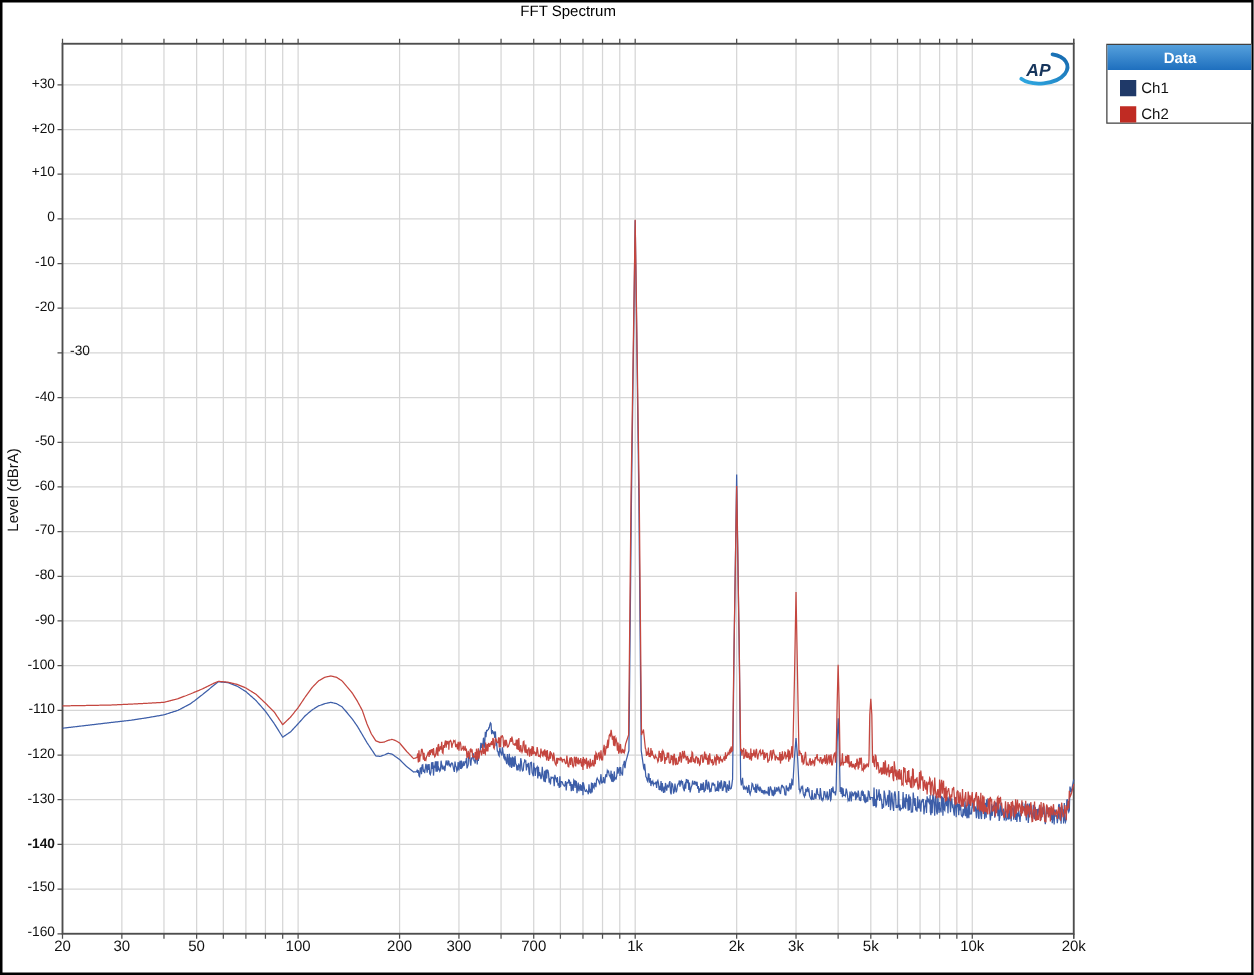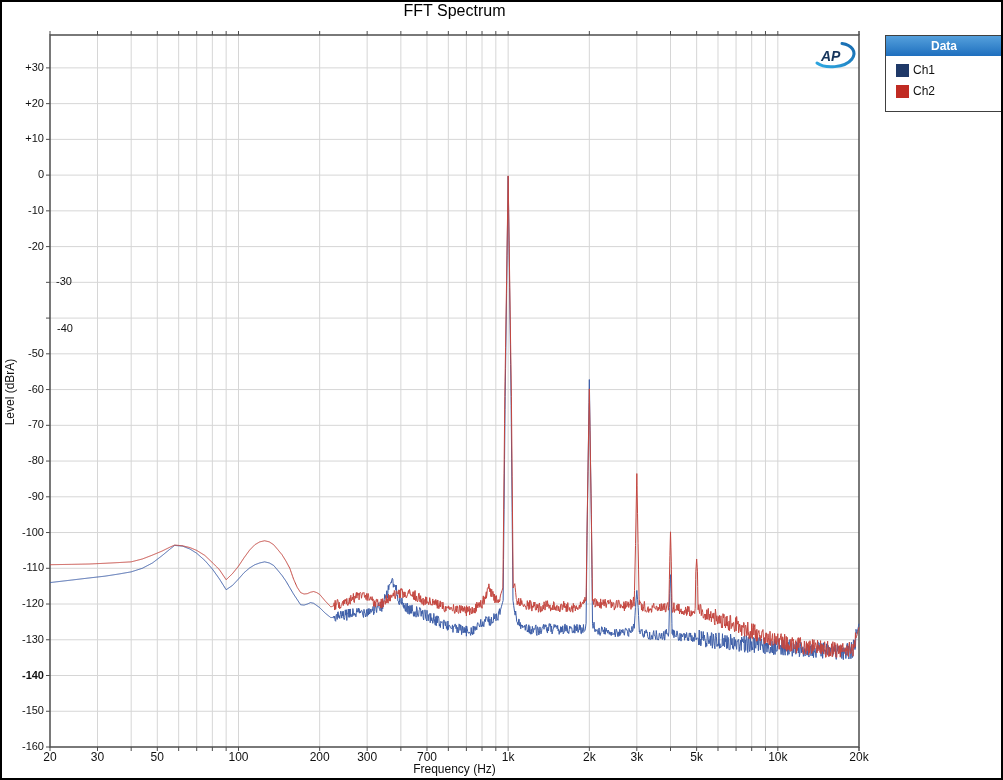--- a/index.html
+++ b/index.html
@@ -5,7 +5,7 @@
   html,body{margin:0;padding:0;background:#fff}
   body{width:1003px;height:780px;font-family:"Liberation Sans",sans-serif}
   #screen{position:relative;width:1003px;height:780px;box-sizing:border-box;border:2px solid #000;background:#fff;overflow:hidden}
-  .title{position:absolute;left:48px;top:0;width:809px;text-align:center;font-size:16px;color:#000}
+  .title{position:absolute;left:48px;top:0;width:809px;text-align:center;font-size:12px;color:#000}
   .timestamp{position:absolute;left:48px;top:13px;width:807px;text-align:right;font-size:12px;color:#000}
   #plot-svg{position:absolute;left:0;top:0}
   .xlabel{position:absolute;left:48px;top:760px;width:809px;text-align:center;font-size:12px;color:#111}

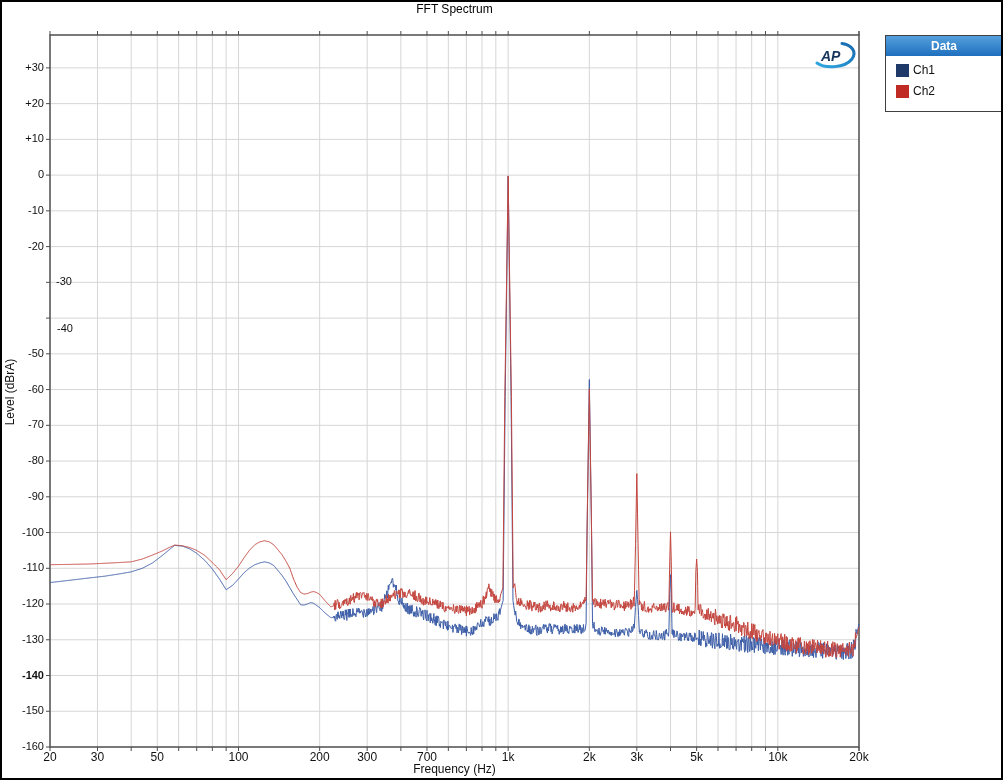--- a/index.html
+++ b/index.html
@@ -12,7 +12,7 @@
   .ylabel{position:absolute;left:-38px;top:383px;width:92px;text-align:center;font-size:12px;color:#111;transform:rotate(-90deg);white-space:nowrap}
   .xtick{position:absolute;width:60px;text-align:center;font-size:12px;color:#111;top:748px}
   .ytick{position:absolute;left:0;width:42px;text-align:right;font-size:11px;color:#111}
-  #legend{position:absolute;left:883px;top:33px;width:118px;background:#fff;border:1px solid #404040;box-sizing:border-box;padding-bottom:13px}
+  #legend{position:absolute;left:883px;top:33px;width:118px;background:#fff;border:1px solid #404040;box-sizing:border-box;padding-bottom:0}
   #legend-header{height:20px;line-height:20px;text-align:center;color:#fff;font-weight:bold;font-size:12px;
     background:linear-gradient(to bottom,var(--lg-top,#55A0DC),var(--lg-bot,#1E6FBE))}
   .legend-item{display:flex;align-items:flex-end;height:21px;padding-left:10px;cursor:default}

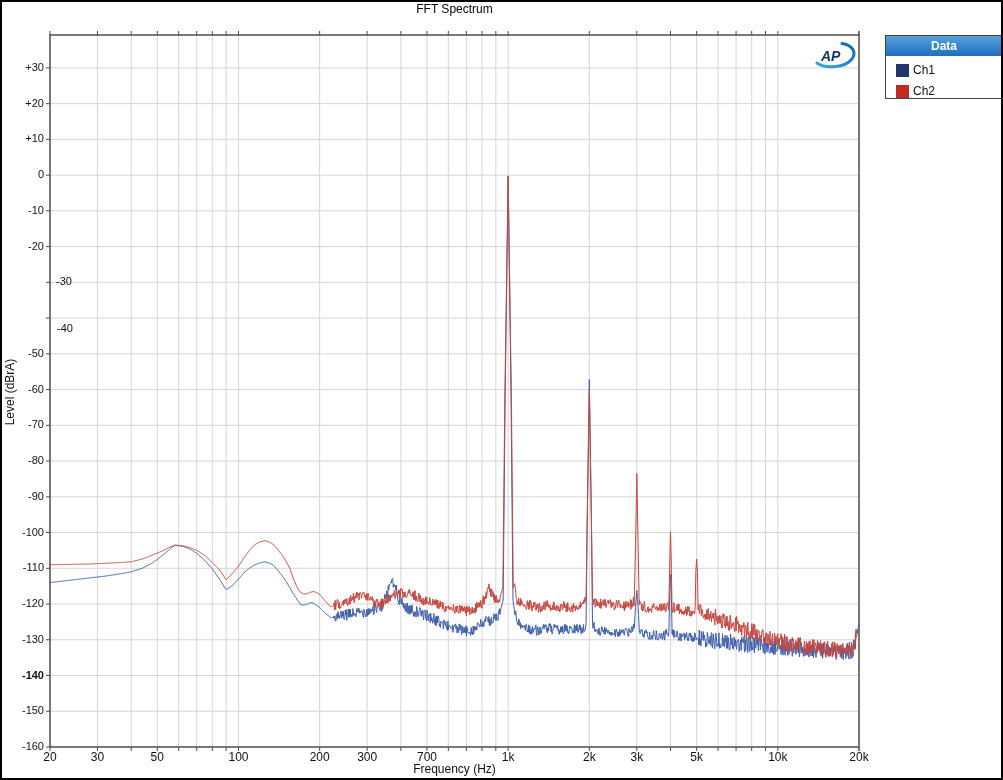--- a/index.html
+++ b/index.html
@@ -178,7 +178,7 @@
       <div class="ytick" style="top: 201.855px;">-10</div>
       <div class="ytick" style="top: 237.598px;">-20</div>
       <div class="ytick" style="top: 273.341px; padding-left: 28px;">-30</div>
-      <div class="ytick" style="top: 320px; padding-left: 29px;">-40</div>
+      <div class="ytick" style="top: 310px;">-40</div>
       <div class="ytick" style="top: 344.827px;">-50</div>
       <div class="ytick" style="top: 380.57px;">-60</div>
       <div class="ytick" style="top: 416.313px;">-70</div>

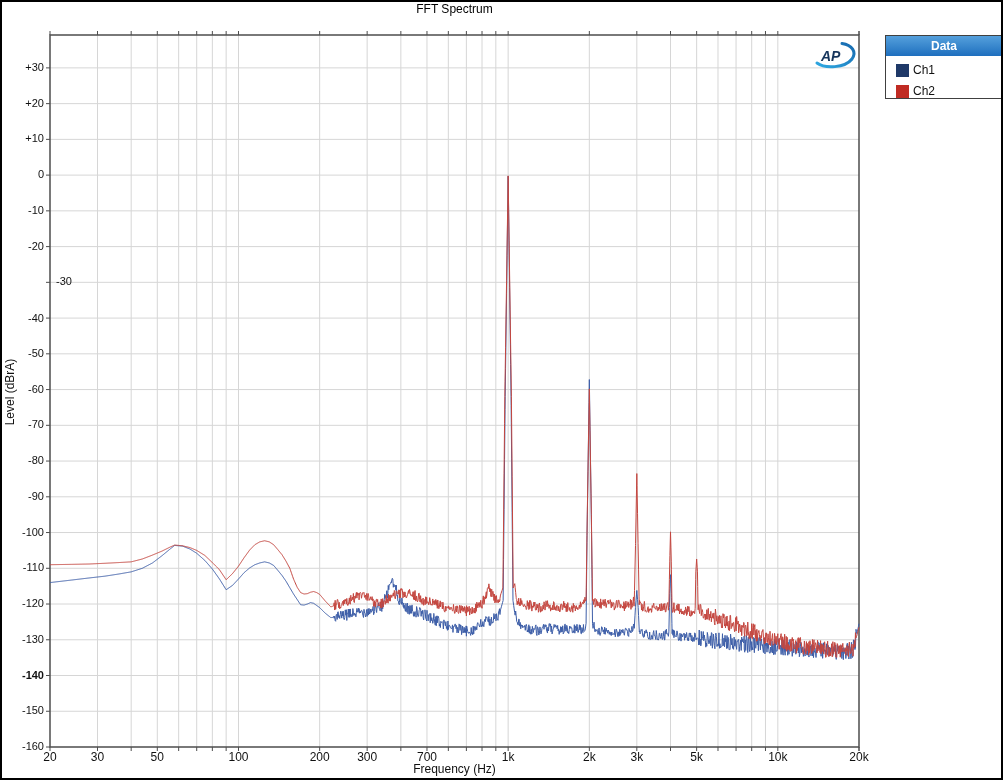--- a/index.html
+++ b/index.html
@@ -192,7 +192,6 @@
       <div class="ytick" style="top: 702.257px;">-150</div>
       <div class="ytick" style="top: 738px;">-160</div>
     </div>
-  <div class="xlabel">Frequency (Hz)</div>
   <div class="ylabel">Level (dBrA)</div>
 
   <svg id="ap-logo" width="48" height="32" viewBox="0 0 48 32">

